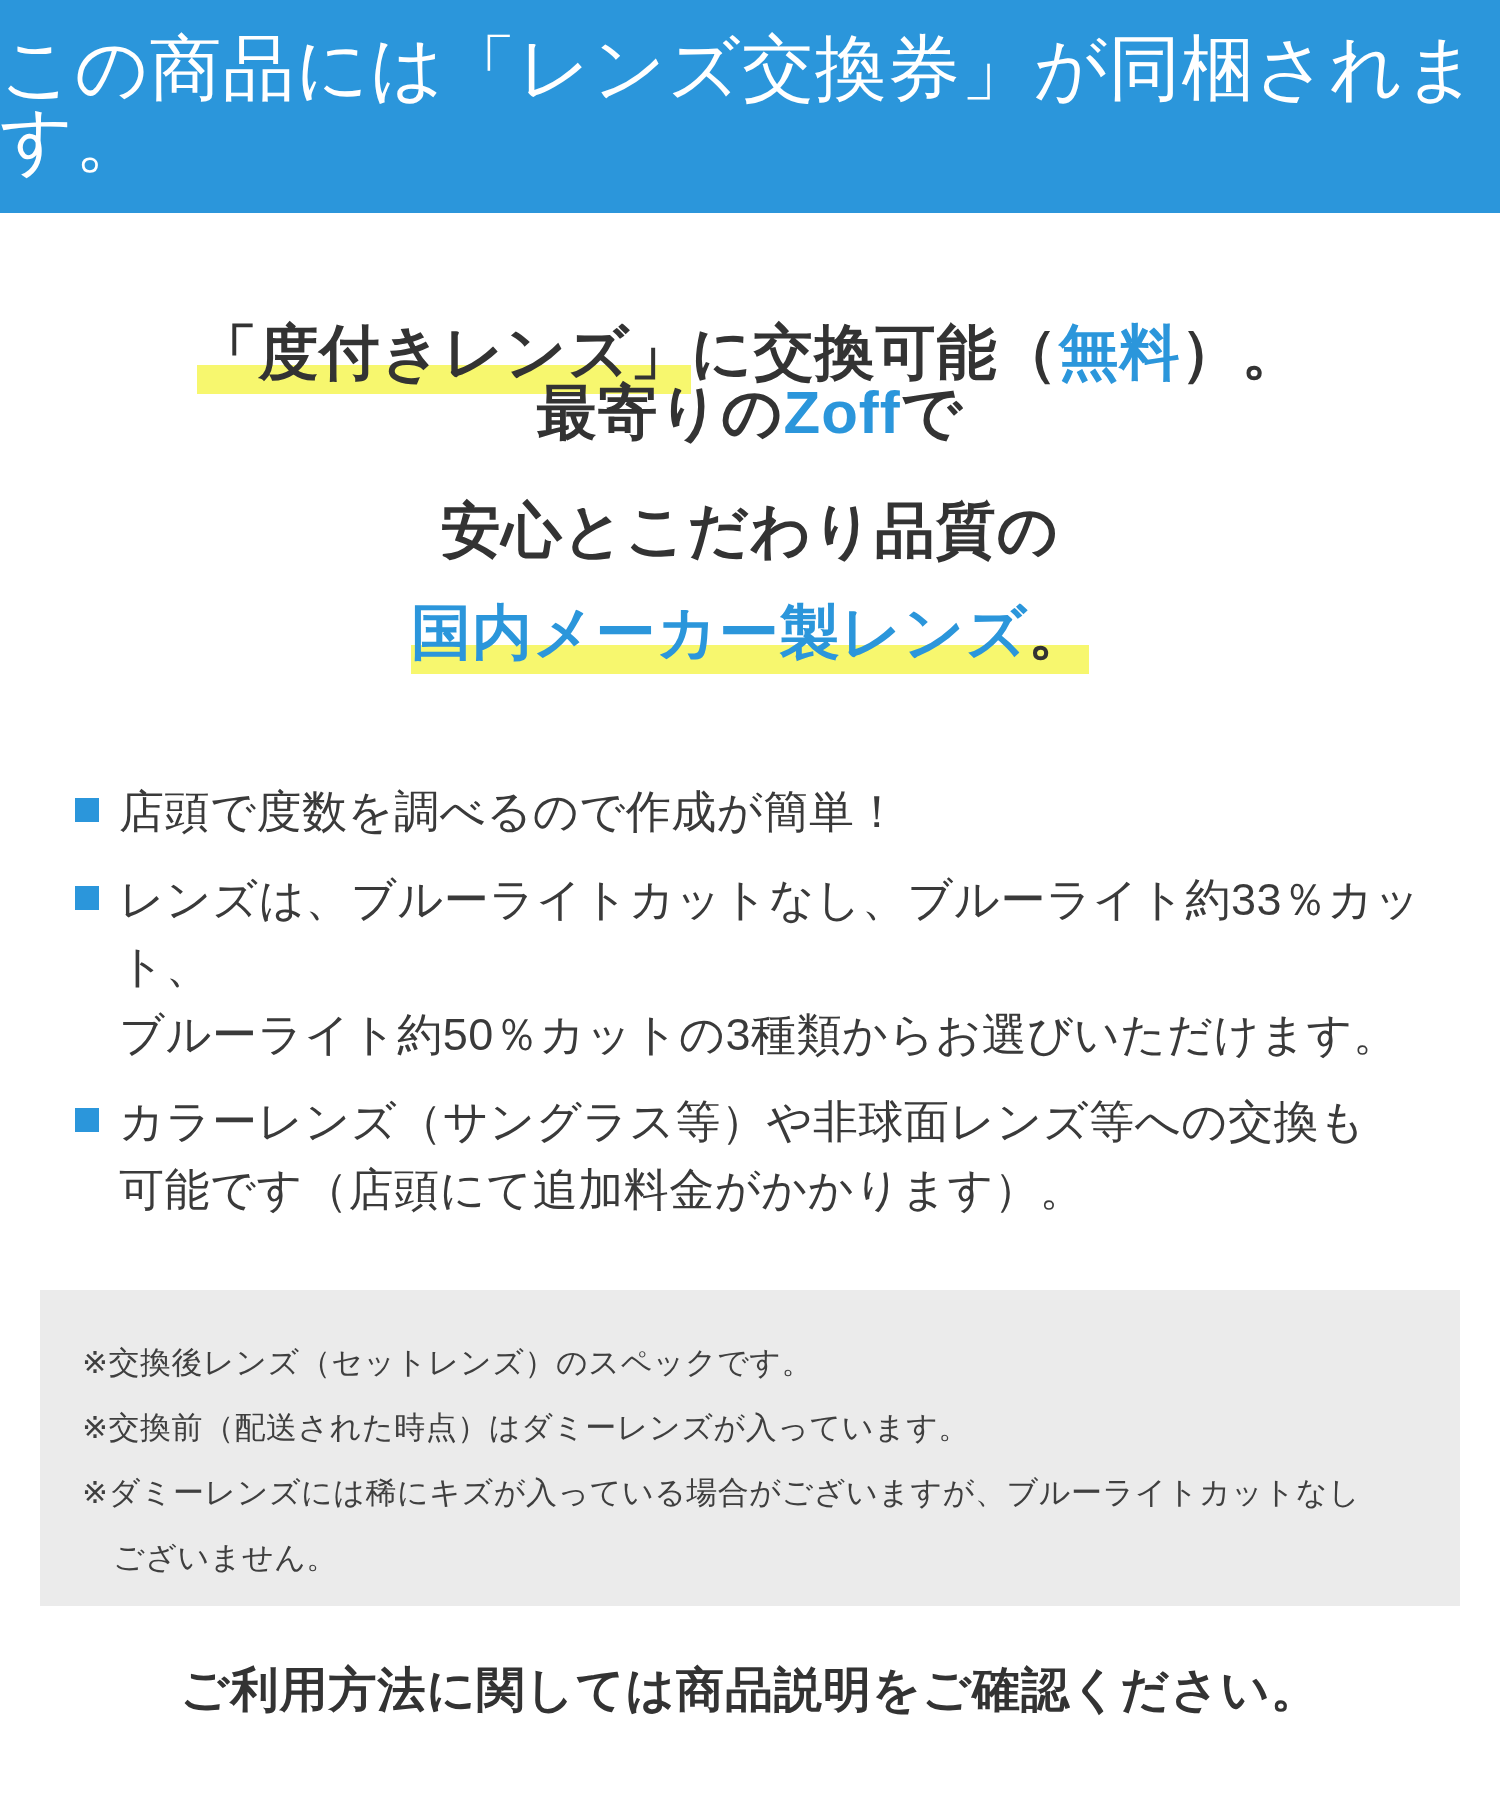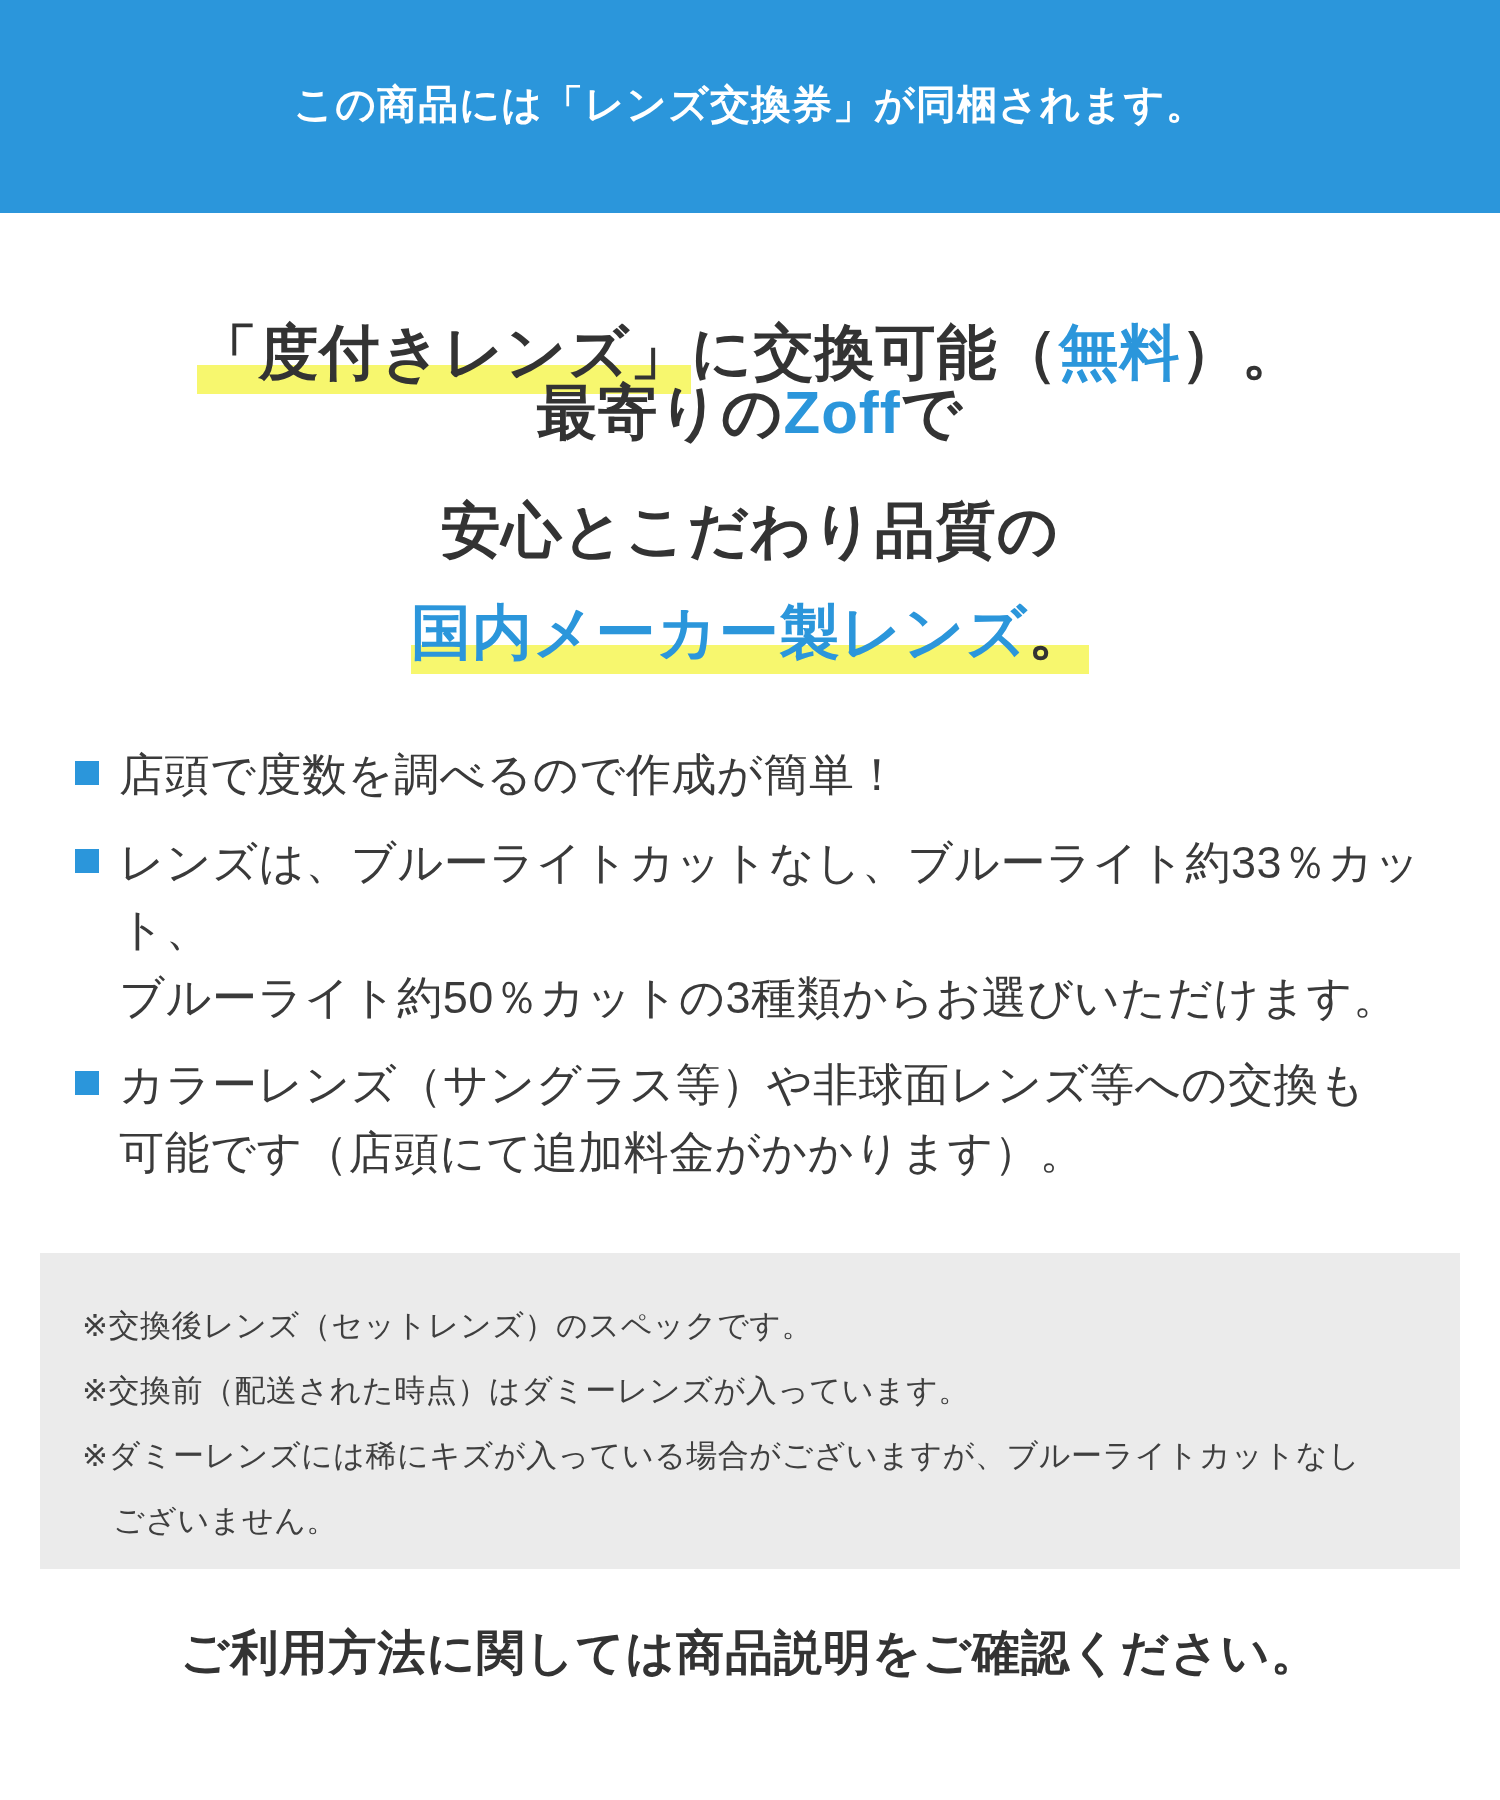--- a/index.html
+++ b/index.html
@@ -15,7 +15,7 @@
     display:flex;align-items:center;justify-content:center;
   }
   .banner-text{
-    color:#ffffff;font-size:40px;font-weight:700;letter-spacing:1px;line-height:1;
+    color:#ffffff;font-size:72px;font-weight:400;letter-spacing:1px;line-height:1;
     padding-bottom:6px;
   }
   

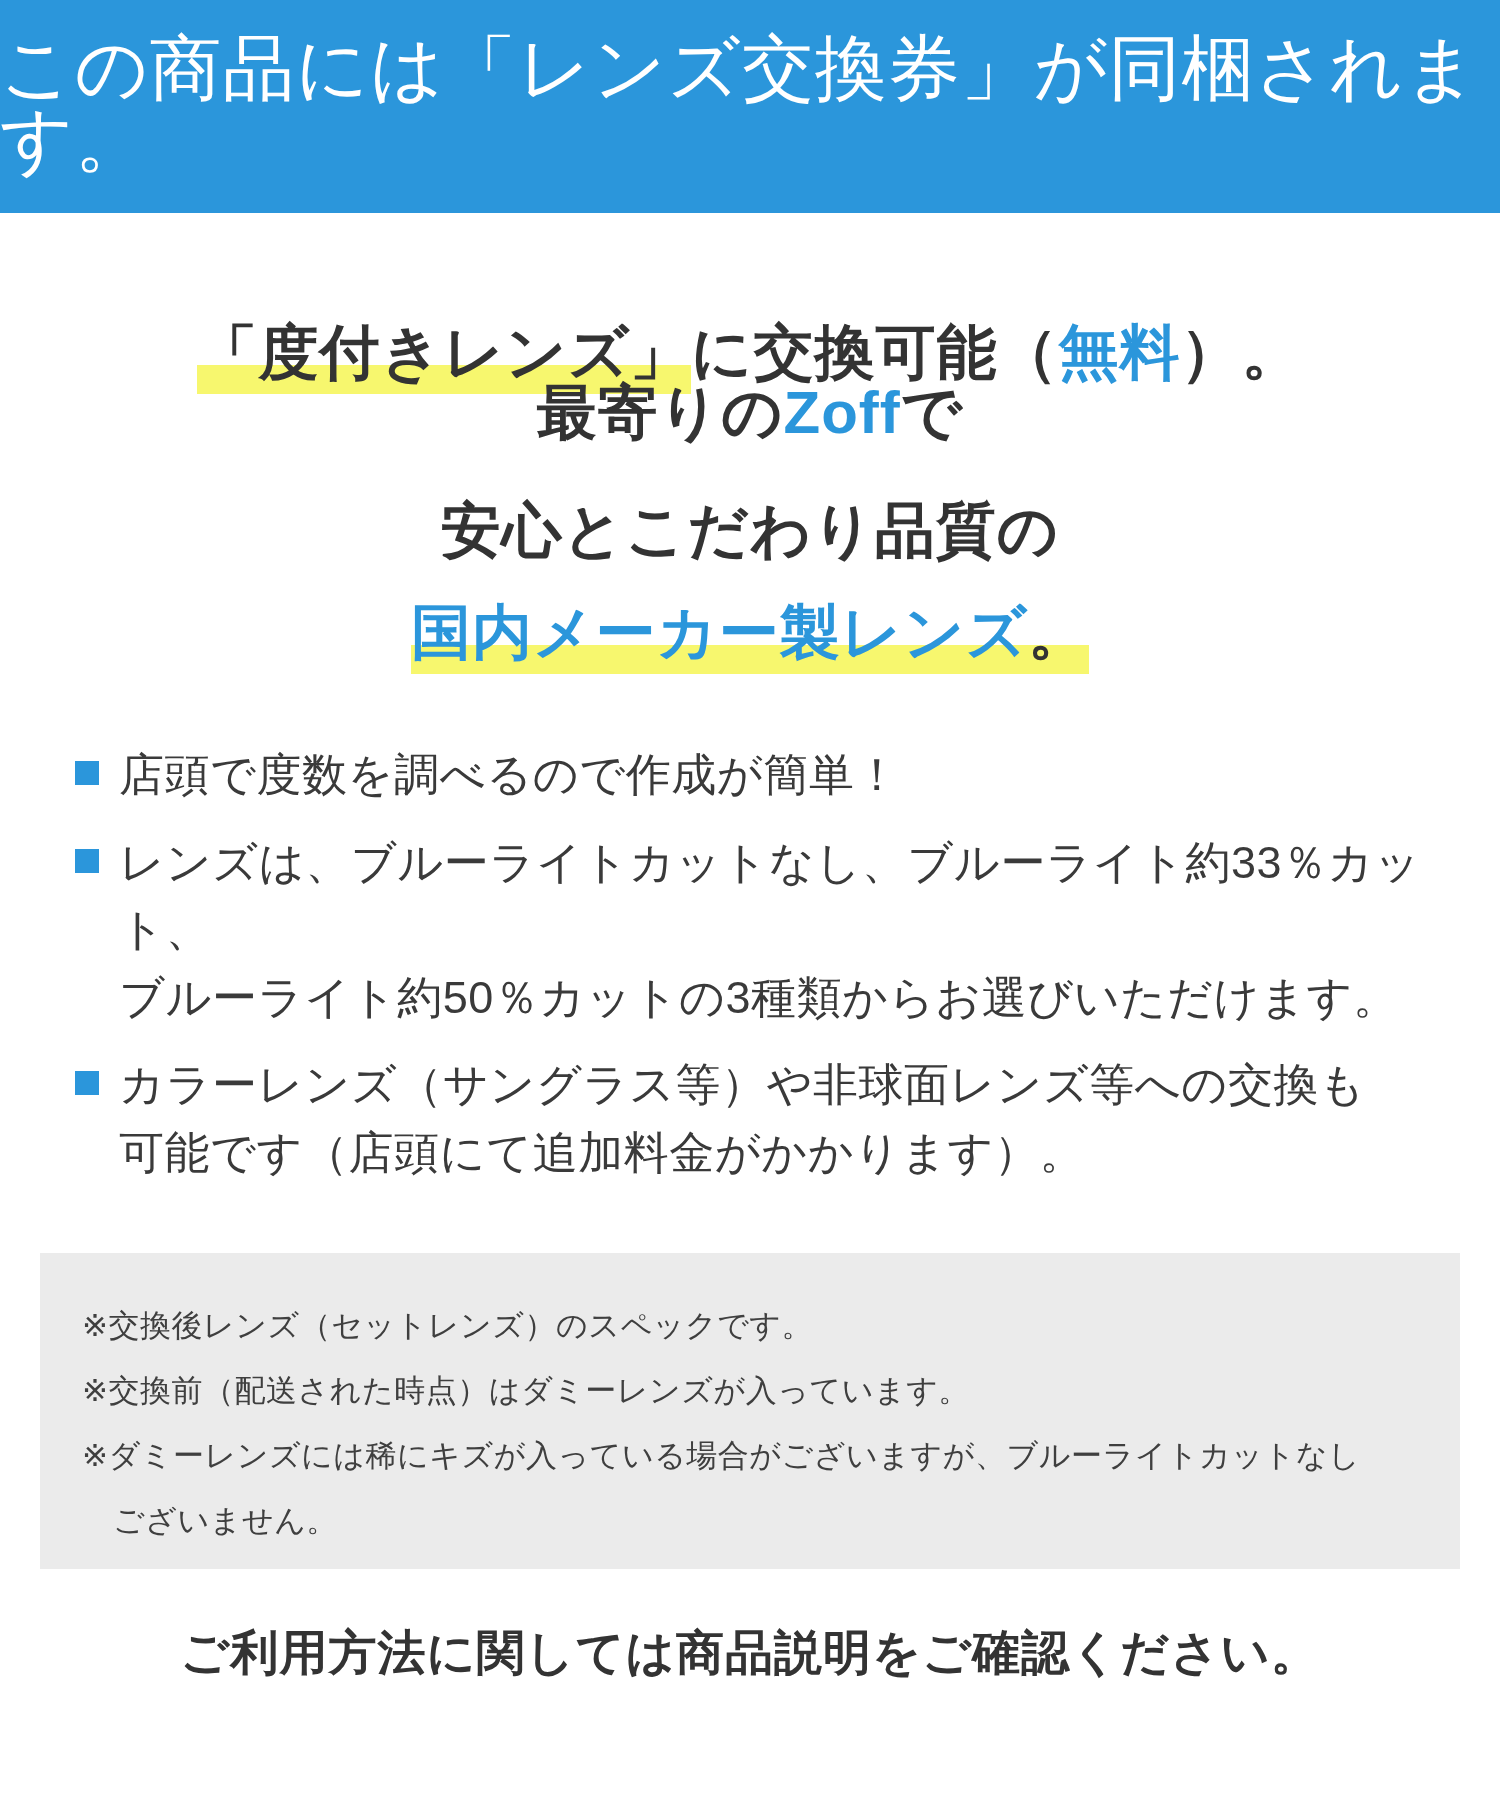--- a/index.html
+++ b/index.html
@@ -33,7 +33,7 @@
     padding-bottom:0.14em;
   }
   
-  .features{margin:78px 70px 0 75px;}
+  .features{margin:115px 70px 0 75px;}
   .feature{
     display:flex;align-items:flex-start;
     font-size:45px;line-height:1.5;color:#3a3a3a;

